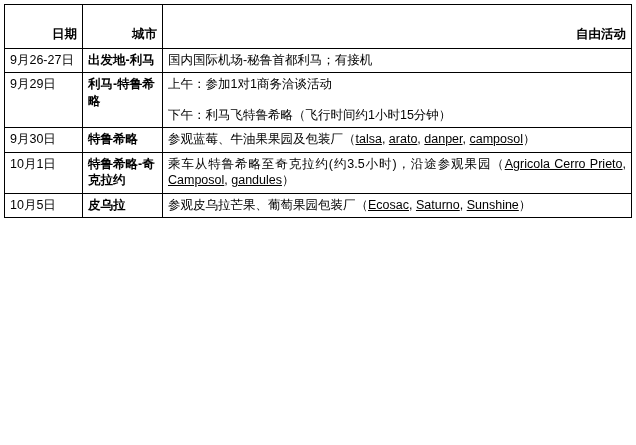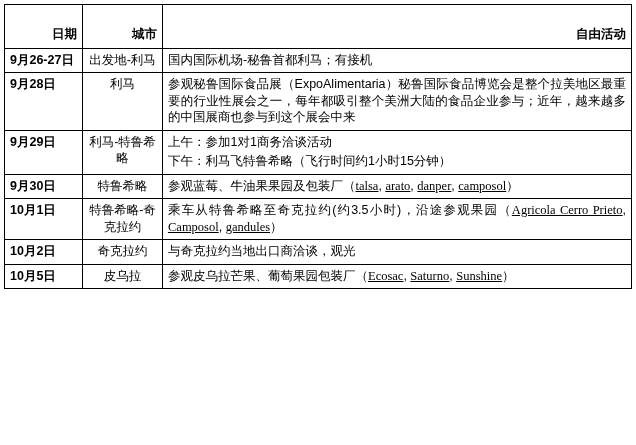--- a/index.html
+++ b/index.html
@@ -39,7 +39,7 @@
   .col-city { width: 80px; }
   .col-plan { width: auto; }
   td.cell-date {
-    font-weight: bold;
+    font-weight: normal;
   }
   td.cell-city {
     font-weight: normal;

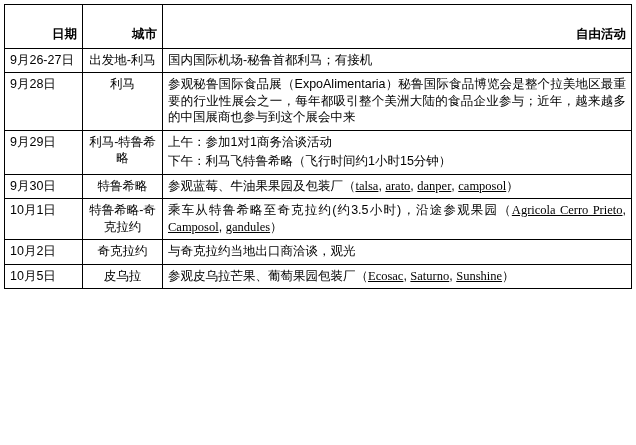--- a/index.html
+++ b/index.html
@@ -42,8 +42,7 @@
     font-weight: normal;
   }
   td.cell-city {
-    font-weight: normal;
-    text-align: center;
+    font-weight: bold;
   }
   td.cell-plan {
     text-align: justify;

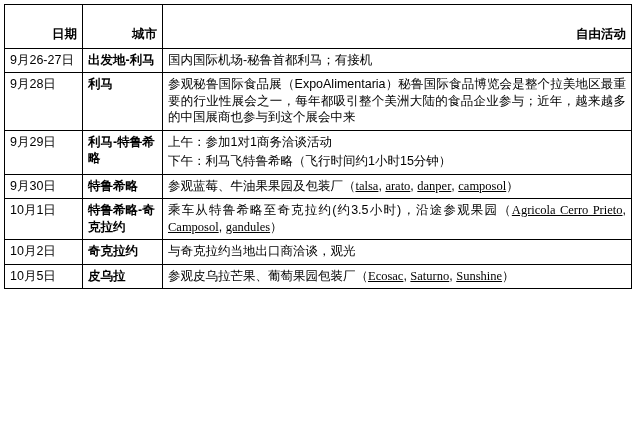--- a/index.html
+++ b/index.html
@@ -84,13 +84,6 @@
         </td>
       </tr>
       <tr>
-        <td class="cell-date">9月28日</td>
-        <td class="cell-city">利马</td>
-        <td class="cell-plan">
-          <span class="line">参观秘鲁国际食品展（ExpoAlimentaria）秘鲁国际食品博览会是整个拉美地区最重要的行业性展会之一，每年都吸引整个美洲大陆的食品企业参与；近年，越来越多的中国展商也参与到这个展会中来</span>
-        </td>
-      </tr>
-      <tr>
         <td class="cell-date">9月29日</td>
         <td class="cell-city">利马-特鲁希略</td>
         <td class="cell-plan">

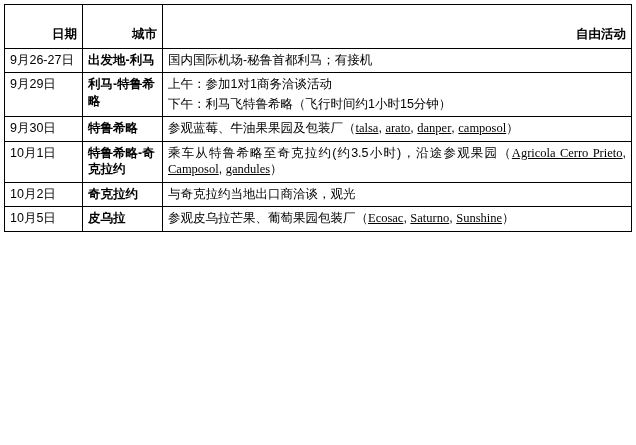--- a/index.html
+++ b/index.html
@@ -52,7 +52,7 @@
     display: block;
   }
   .line + .line {
-    margin-top: 3px;
+    margin-top: 14px;
   }
   .ul {
     text-decoration: underline;

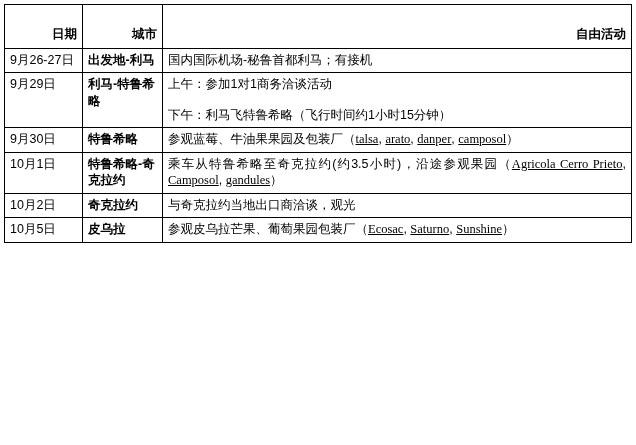--- a/index.html
+++ b/index.html
@@ -56,7 +56,6 @@
   }
   .ul {
     text-decoration: underline;
-    font-family: Liberation Serif, serif;
   }
 </style>
 </head>

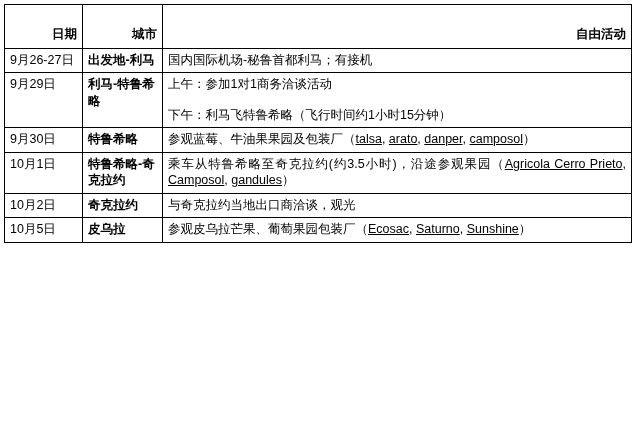--- a/index.html
+++ b/index.html
@@ -105,13 +105,6 @@
         </td>
       </tr>
       <tr>
-        <td class="cell-date">10月2日</td>
-        <td class="cell-city">奇克拉约</td>
-        <td class="cell-plan">
-          <span class="line">与奇克拉约当地出口商洽谈，观光</span>
-        </td>
-      </tr>
-      <tr>
         <td class="cell-date">10月5日</td>
         <td class="cell-city">皮乌拉</td>
         <td class="cell-plan">

